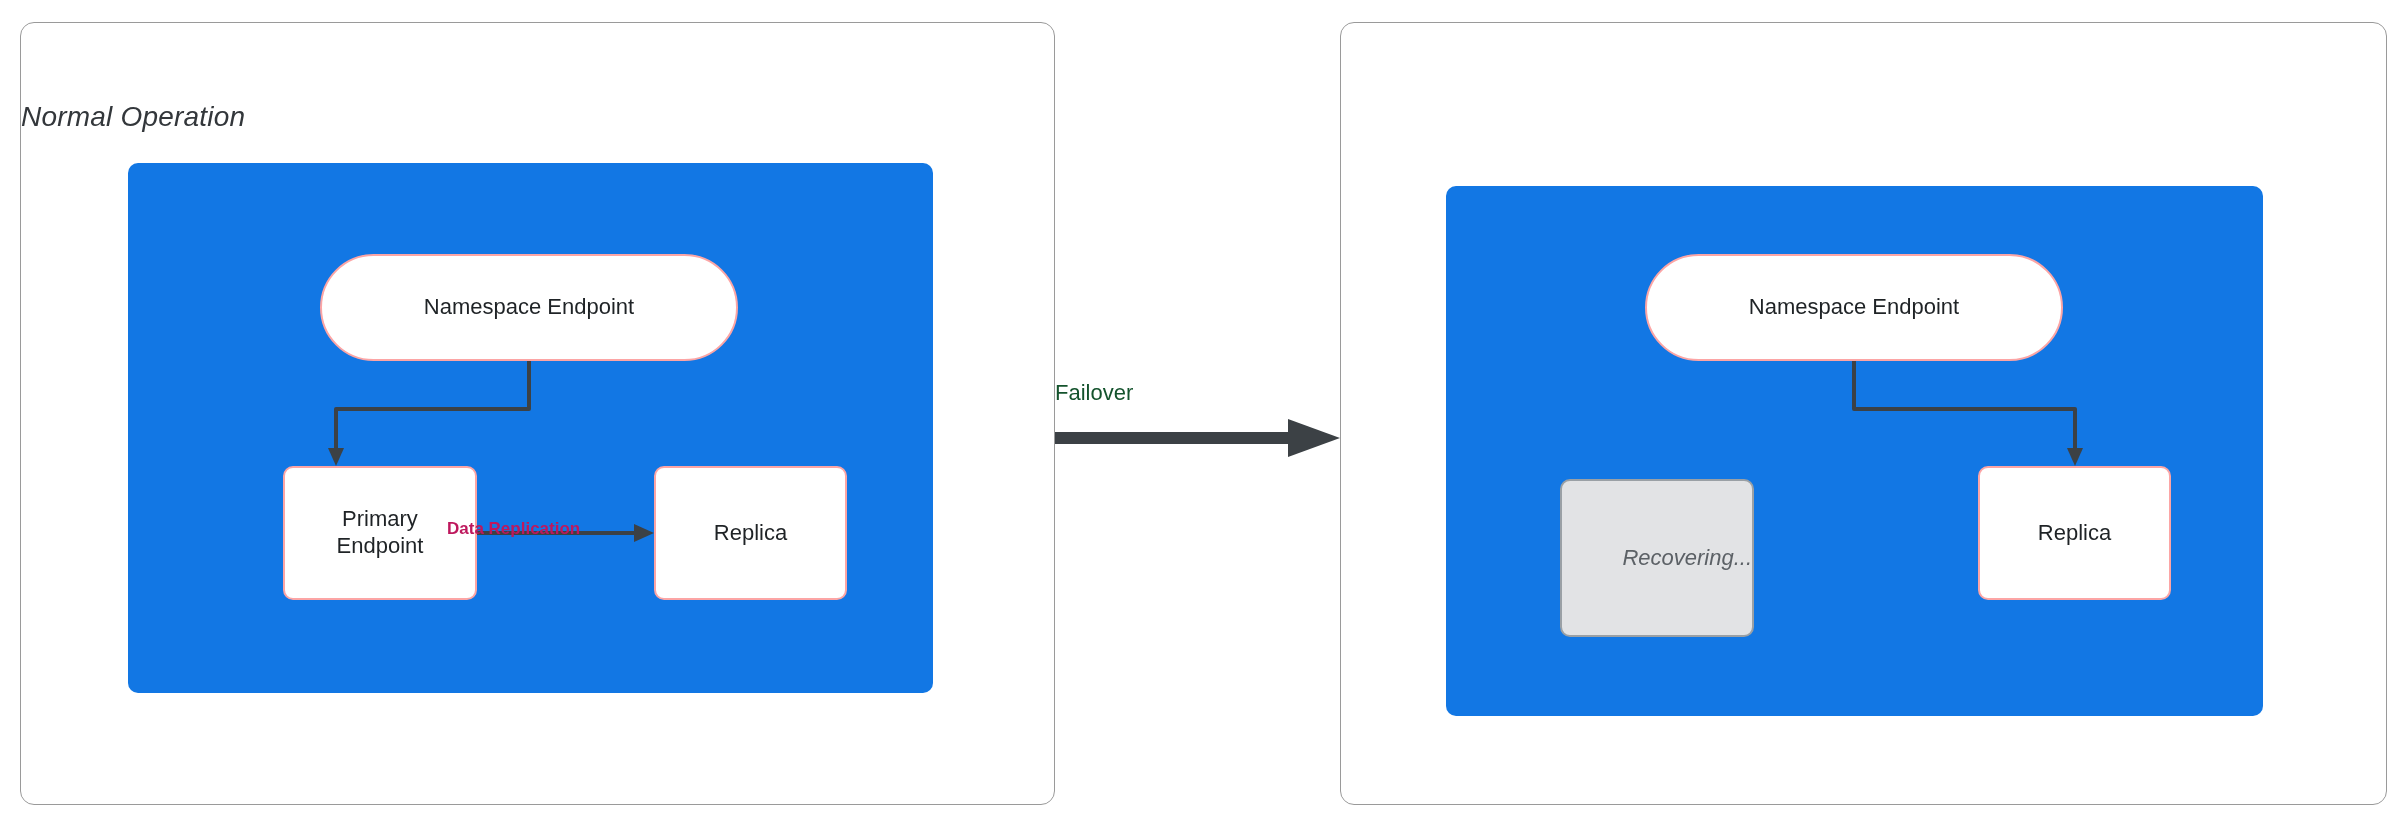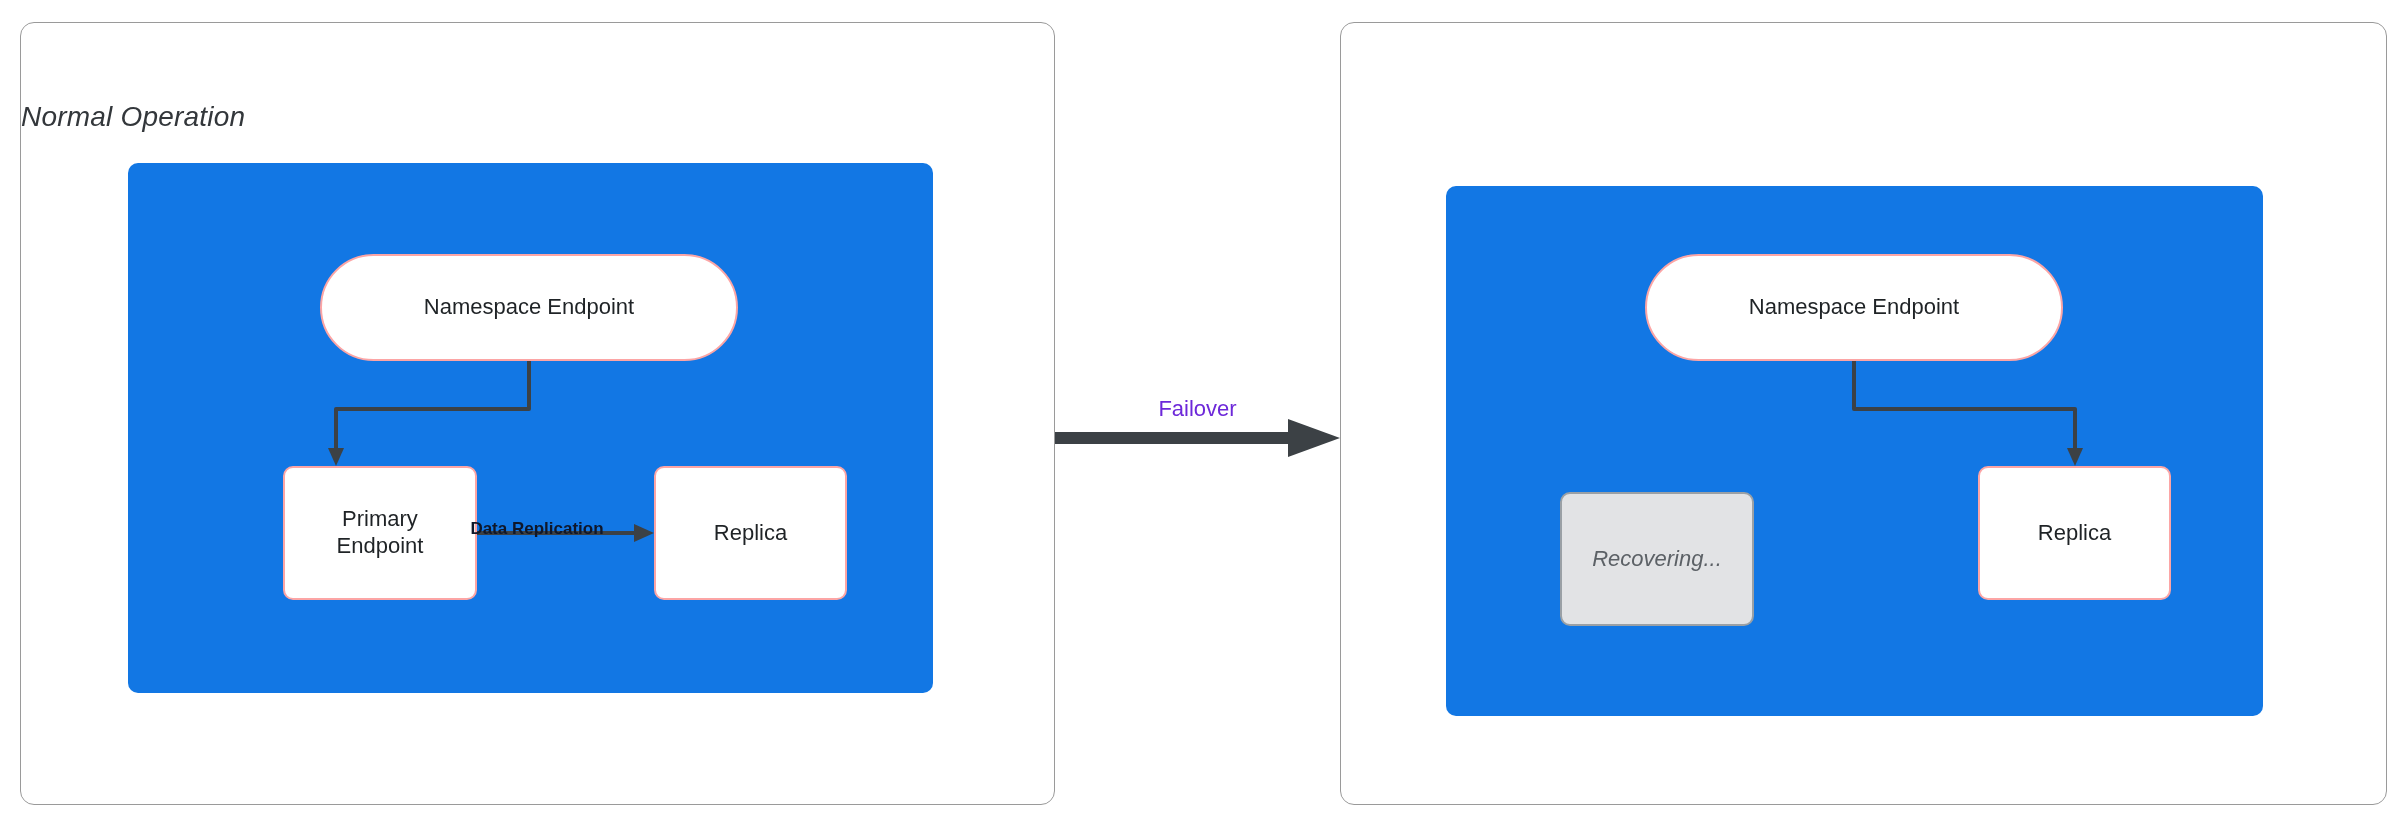--- a/index.html
+++ b/index.html
@@ -132,11 +132,11 @@
   #failover-label {
     position: absolute;
     left: 0;
-    top: 16px;
+    top: 0;
     width: 285px;
-    text-align: center;
+    text-align: left;
     font-size: 22px;
-    color: #6d28d9;
+    color: #14532d;
   }
   #failover-arrow-svg {
     position: absolute;

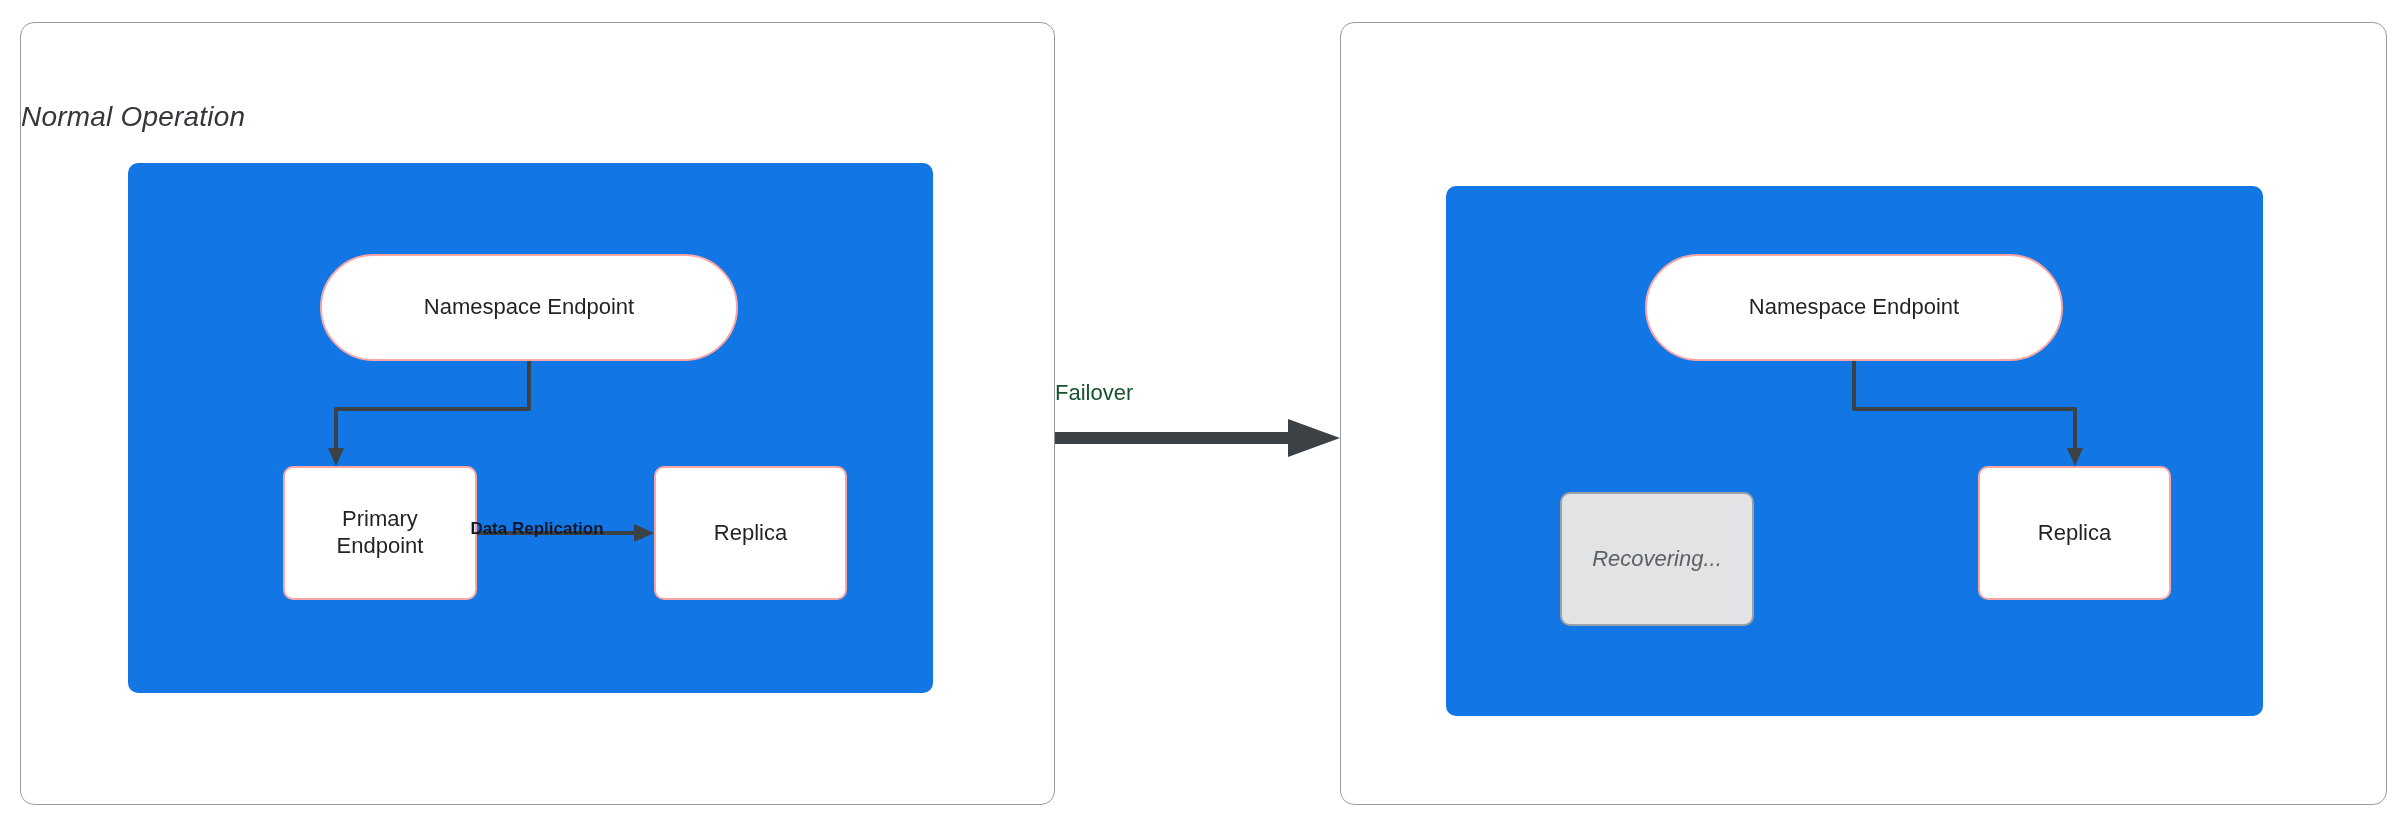--- a/index.html
+++ b/index.html
@@ -112,10 +112,10 @@
     left: 447px;
     top: 519px;
     width: 180px;
-    text-align: center;
+    text-align: left;
     font-size: 17px;
     font-weight: bold;
-    color: #0f172a;
+    color: #be185d;
     z-index: 4;
     white-space: nowrap;
   }

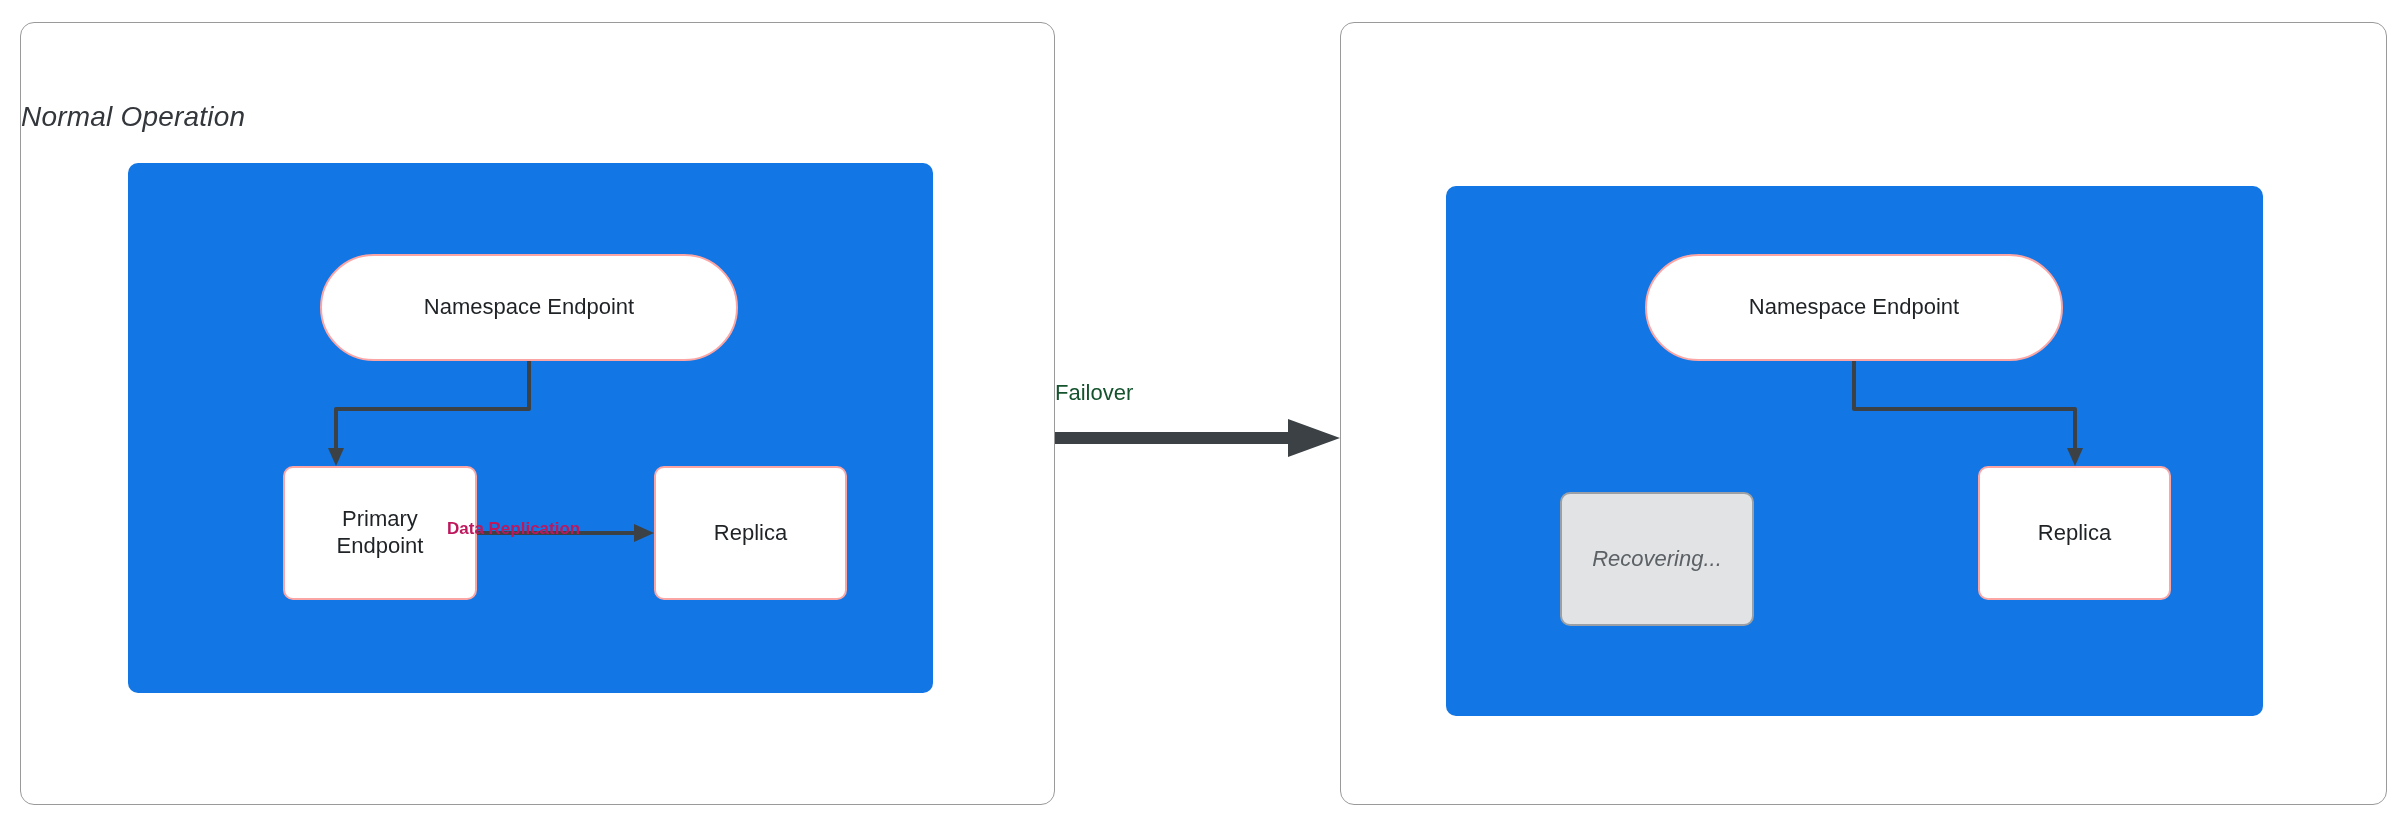--- a/index.html
+++ b/index.html
@@ -85,7 +85,7 @@
 
   
   #node-ns-endpoint-right { left: 1645px; top: 254px; width: 418px; height: 107px; }
-  #node-recovering        { left: 1560px; top: 492px; width: 194px; height: 134px; }
+  #node-recovering        { left: 1560px; top: 479px; width: 194px; height: 158px; justify-content: flex-end; }
   #node-replica-right     { left: 1978px; top: 466px; width: 193px; height: 134px; }
 
   

